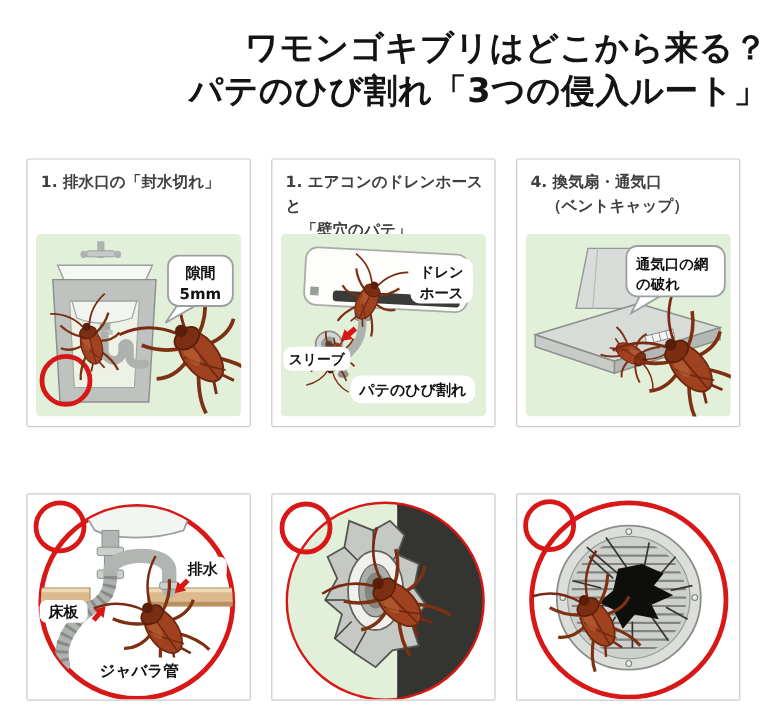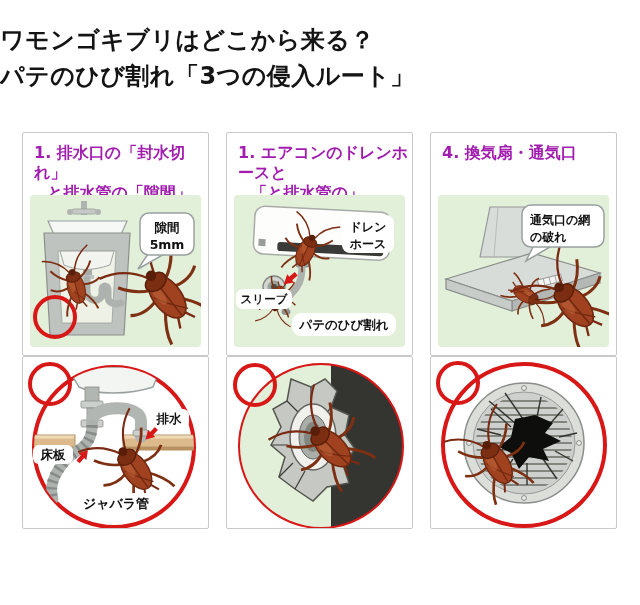--- a/index.html
+++ b/index.html
@@ -8,7 +8,7 @@
     font-family:"DejaVu Sans","Liberation Sans",sans-serif;
   }
   .title{
-    margin:22px 0 0;text-align:left;font-size:24px;font-weight:700;
+    margin:22px 0 0;text-align:right;font-size:28px;font-weight:700;
     line-height:36px;color:#141414;letter-spacing:.5px;
   }
   .row{display:flex;gap:17px;margin-left:22px;}

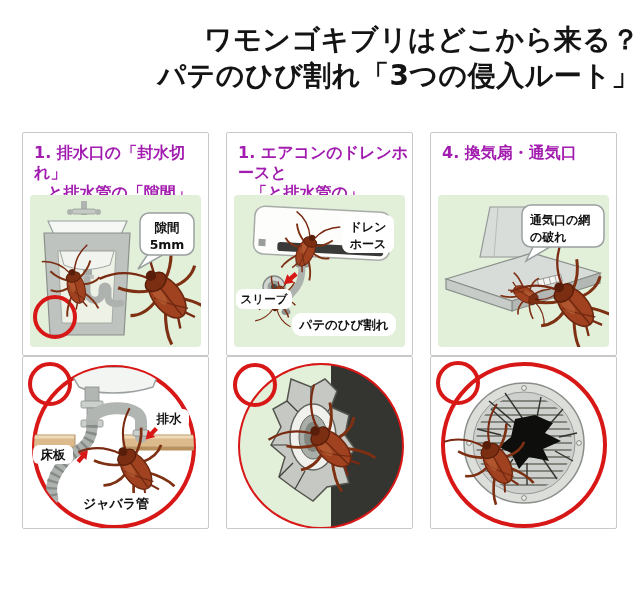--- a/index.html
+++ b/index.html
@@ -20,7 +20,7 @@
   }
   .card.top{height:224px;}
   .card.bot{height:173px;}
-  .hdr{font-size:16px;font-weight:700;color:#a21caf;line-height:20px;padding-top:10px;height:50px;}
+  .hdr{font-size:13px;font-weight:700;color:#404040;line-height:20px;padding-top:10px;height:50px;}
   .hl1{padding-left:11px;}
   .hl2{padding-left:24px;}
   svg.ill{display:block;margin:2px auto 0;}

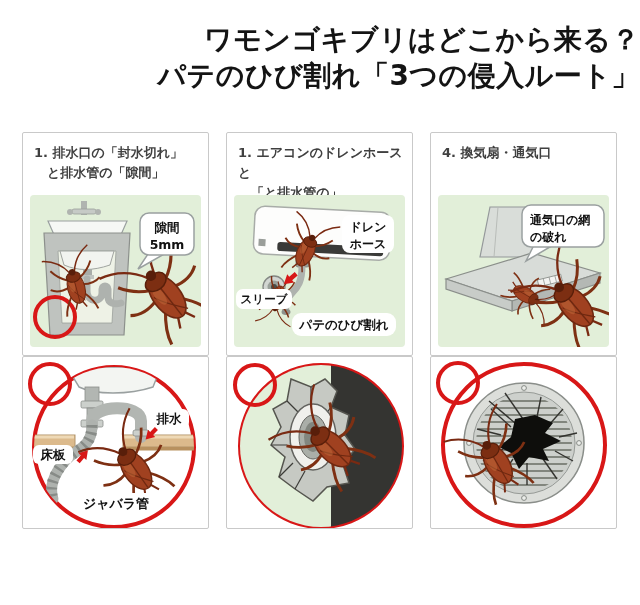--- a/index.html
+++ b/index.html
@@ -67,7 +67,6 @@
   <div class="card top">
     <div class="hdr">
       <div class="hl1">1. 排水口の「封水切れ」</div>
-      <div class="hl2">と排水管の「隙間」</div>
     </div>
     <svg class="ill" width="171" height="152" viewBox="0 0 171 152">
       <rect x="0" y="0" width="171" height="152" rx="4" fill="#e2efd9"></rect>

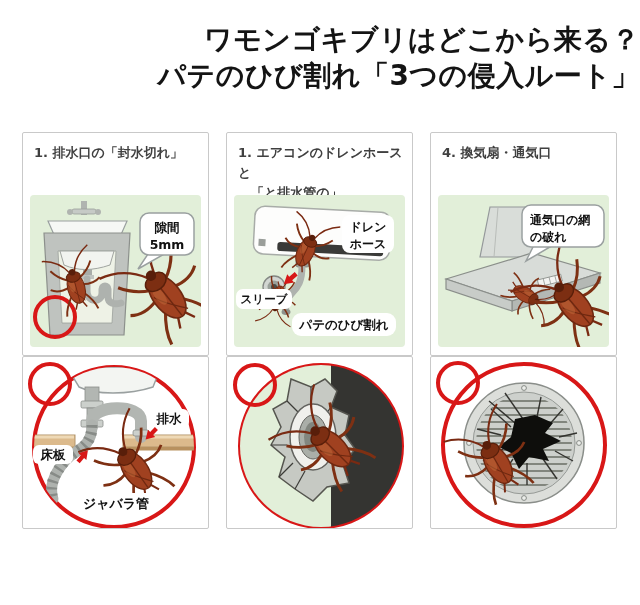--- a/index.html
+++ b/index.html
@@ -137,6 +137,7 @@
   <div class="card top">
     <div class="hdr">
       <div class="hl1">4. 換気扇・通気口</div>
+      <div class="hl2">（ベントキャップ）</div>
     </div>
     <svg class="ill" width="171" height="152" viewBox="0 0 171 152">
       <rect x="0" y="0" width="171" height="152" rx="4" fill="#e2efd9"></rect>

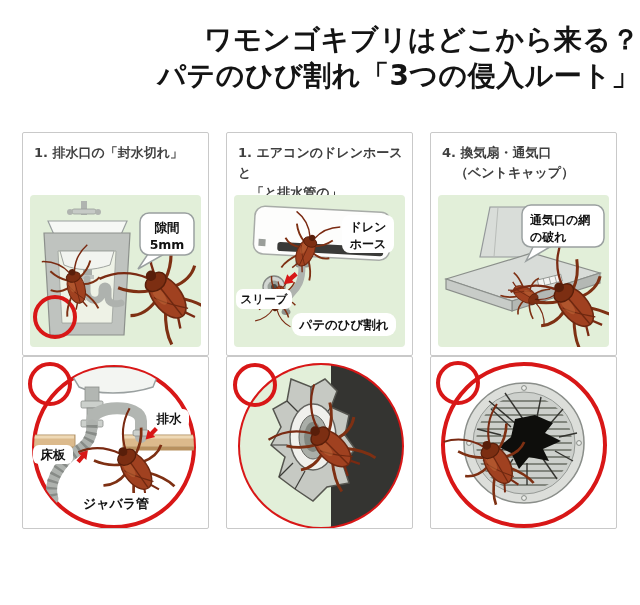--- a/index.html
+++ b/index.html
@@ -98,7 +98,7 @@
   <div class="card top">
     <div class="hdr">
       <div class="hl1">1. エアコンのドレンホースと</div>
-      <div class="hl2">「と排水管の」</div>
+      <div class="hl2">「壁穴のパテ」</div>
     </div>
     <svg class="ill" width="171" height="152" viewBox="0 0 171 152">
       <rect x="0" y="0" width="171" height="152" rx="4" fill="#e2efd9"></rect>

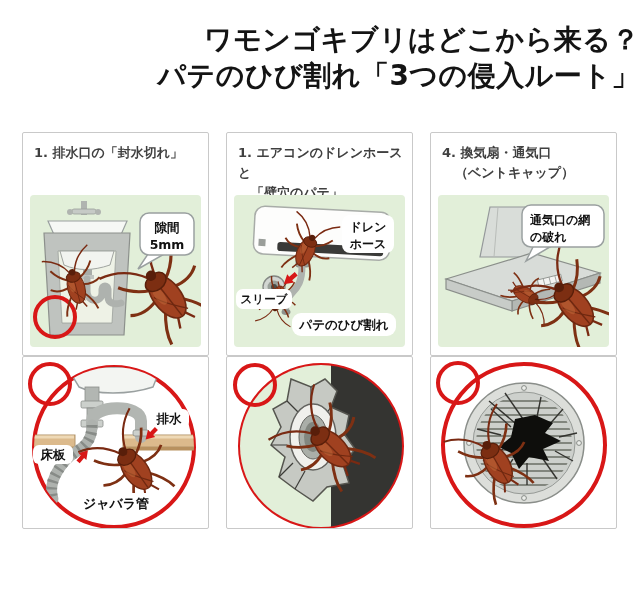--- a/index.html
+++ b/index.html
@@ -13,7 +13,7 @@
   }
   .row{display:flex;gap:17px;margin-left:22px;}
   .row1{margin-top:38px;}
-  .row2{}
+  .row2{margin-top:55px;}
   .card{
     width:187px;background:#fff;border:1px solid #c9c9c9;border-radius:2px;
     box-sizing:border-box;overflow:hidden;

